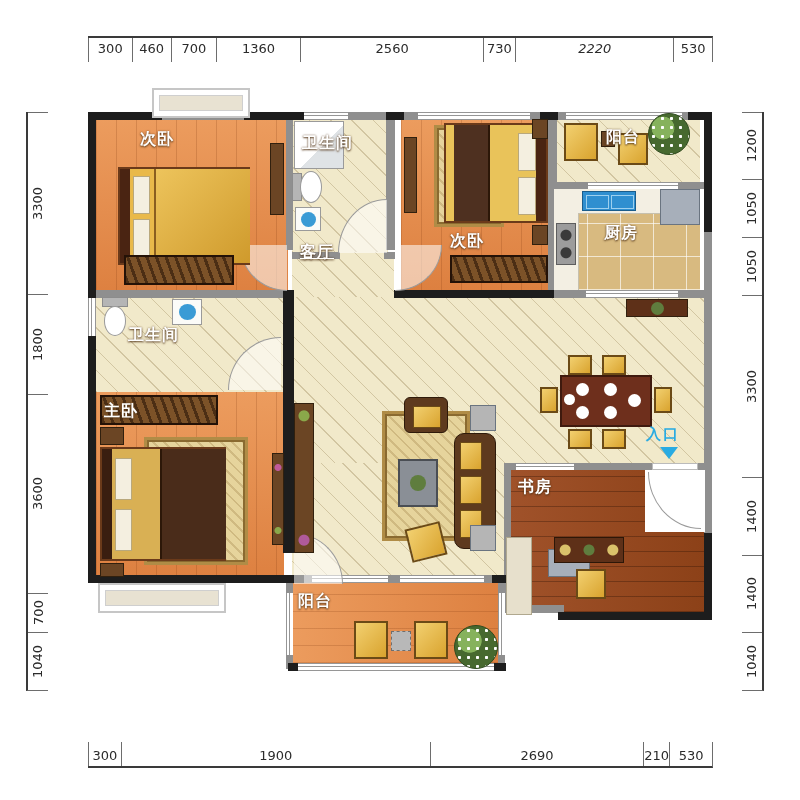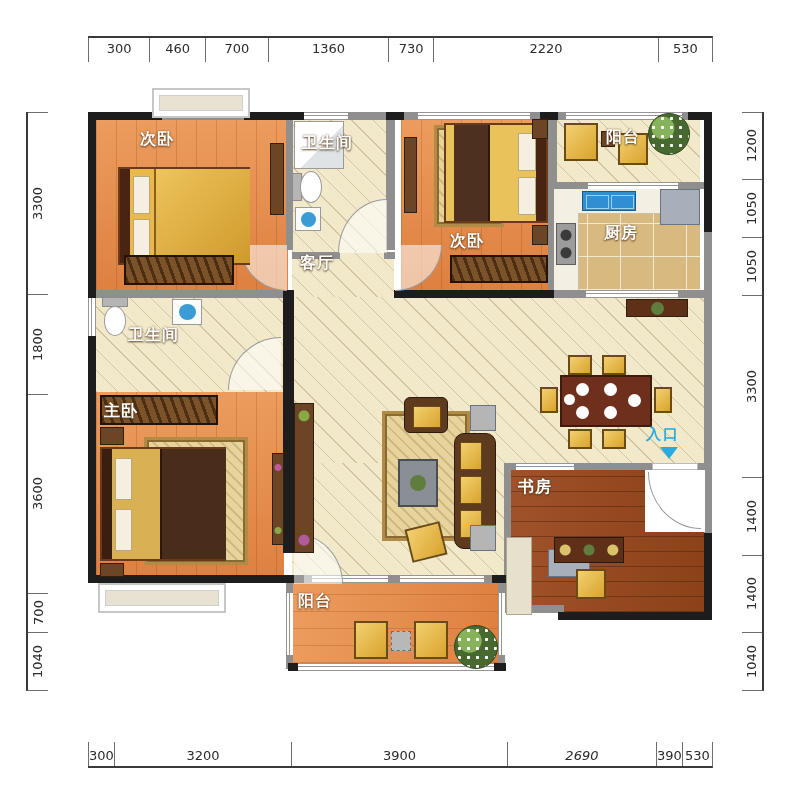--- a/index.html
+++ b/index.html
@@ -71,6 +71,9 @@
       </div>
       <div class="seg" style="flex-grow: 1180;">
         <span class="dlab">1360</span>
+      </div>
+      <div class="seg" style="flex-grow: 2560;">
+        <span class="dlab">2560</span>
       </div>
       <div class="seg" style="flex-grow: 440;">
         <span class="dlab">730</span>

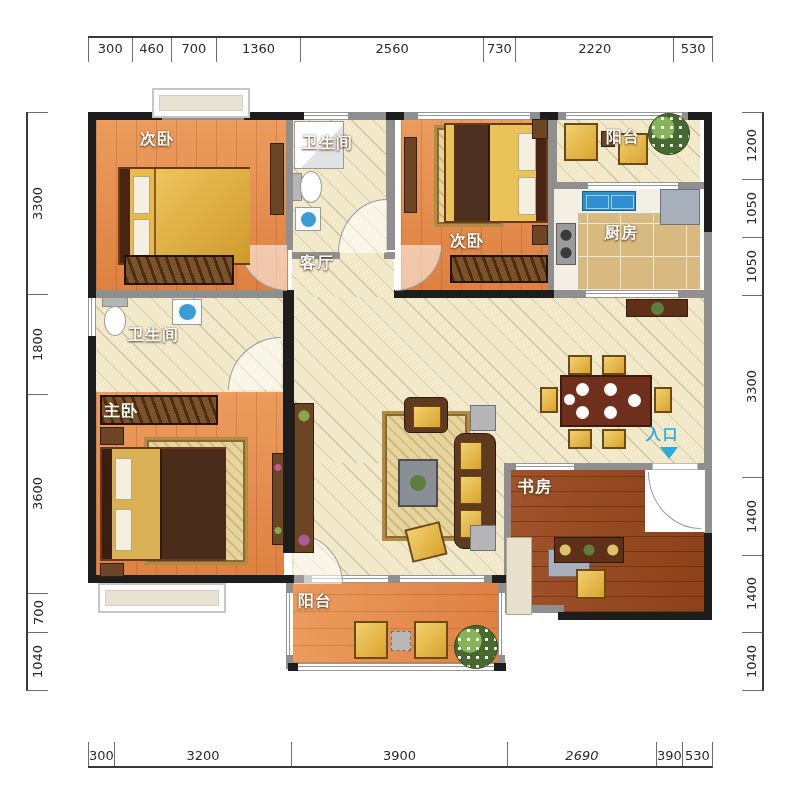--- a/index.html
+++ b/index.html
@@ -78,7 +78,7 @@
       <div class="seg" style="flex-grow: 440;">
         <span class="dlab">730</span>
       </div>
-      <div class="seg" style="flex-grow: 2220;">
+      <div class="seg" style="flex-grow: 2220; font-style: italic;">
         <span class="dlab">2220</span>
       </div>
       <div class="seg" style="flex-grow: 530;">

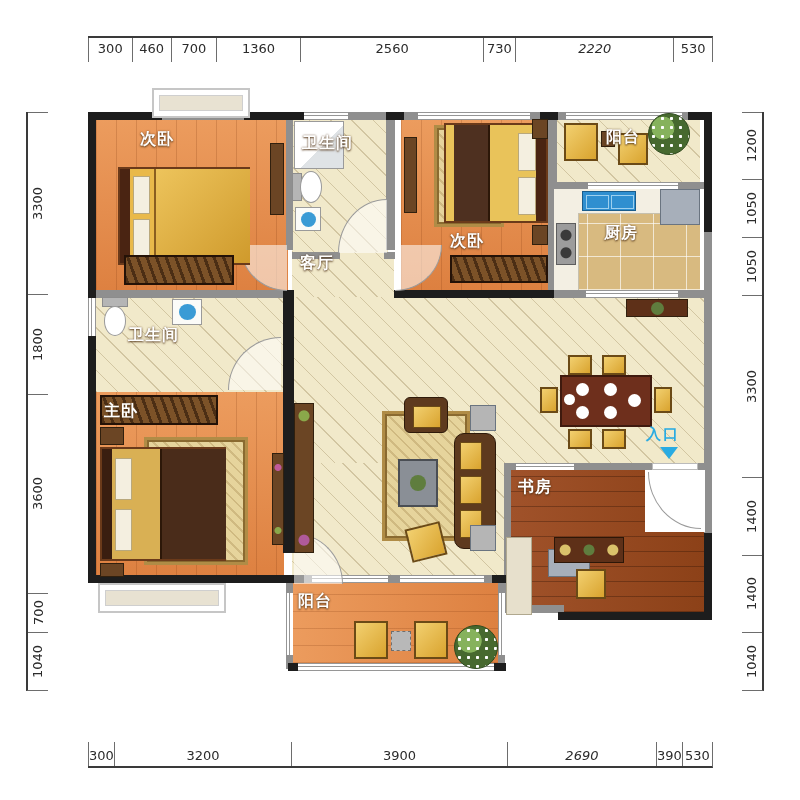--- a/index.html
+++ b/index.html
@@ -337,7 +337,7 @@
 
     <div class="rl" style="left:52px;top:44px;">次卧</div>
     <div class="rl" style="left:214px;top:48px;">卫生间</div>
-    <div class="rl" style="left:212px;top:168px;">客厅</div>
+    <div class="rl" style="left:212px;top:157px;text-decoration:underline;">客厅</div>
     <div class="rl" style="left:362px;top:146px;">次卧</div>
     <div class="rl" style="left:518px;top:42px;">阳台</div>
     <div class="rl" style="left:516px;top:138px;">厨房</div>

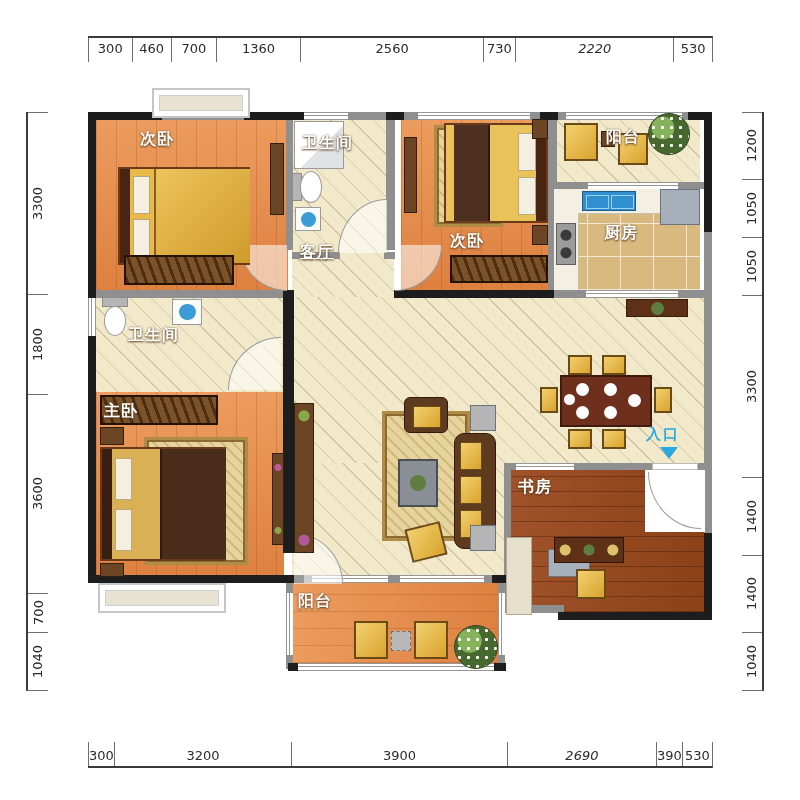--- a/index.html
+++ b/index.html
@@ -88,9 +88,6 @@
   <div class="scale h bot" style="left:88px;top:742px;width:624px;height:24px;">
       <div class="seg" style="flex-grow: 400;">
         <span class="dlab">300</span>
-      </div>
-      <div class="seg" style="flex-grow: 3200;">
-        <span class="dlab">3200</span>
       </div>
       <div class="seg" style="flex-grow: 3900;">
         <span class="dlab">3900</span>

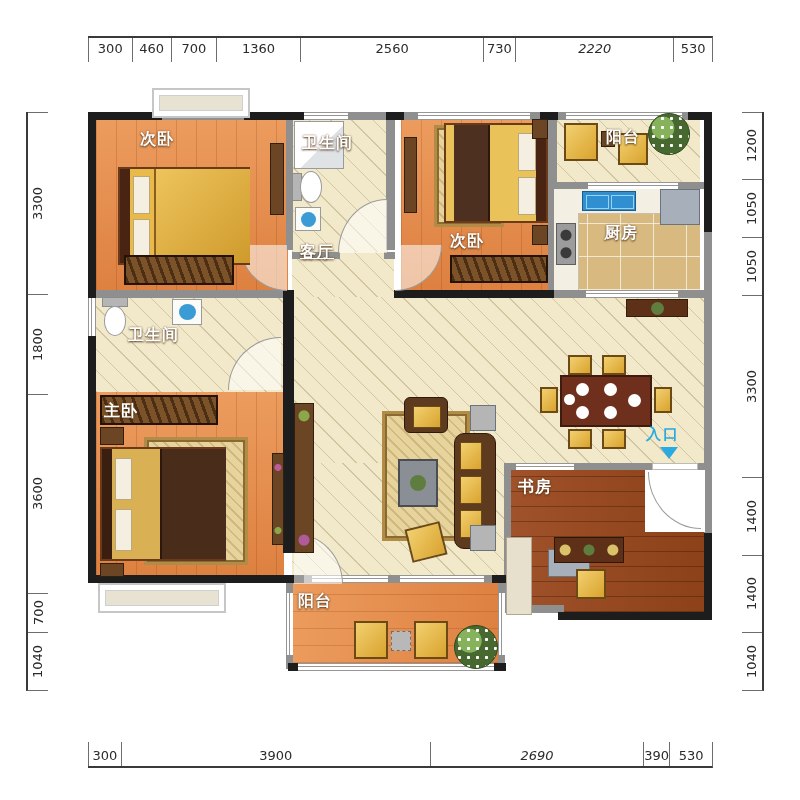--- a/index.html
+++ b/index.html
@@ -90,7 +90,7 @@
         <span class="dlab">300</span>
       </div>
       <div class="seg" style="flex-grow: 3900;">
-        <span class="dlab">3900</span>
+        <span class="dlab">1900</span>
       </div>
       <div class="seg" style="flex-grow: 2690; font-style: italic;">
         <span class="dlab">2690</span>

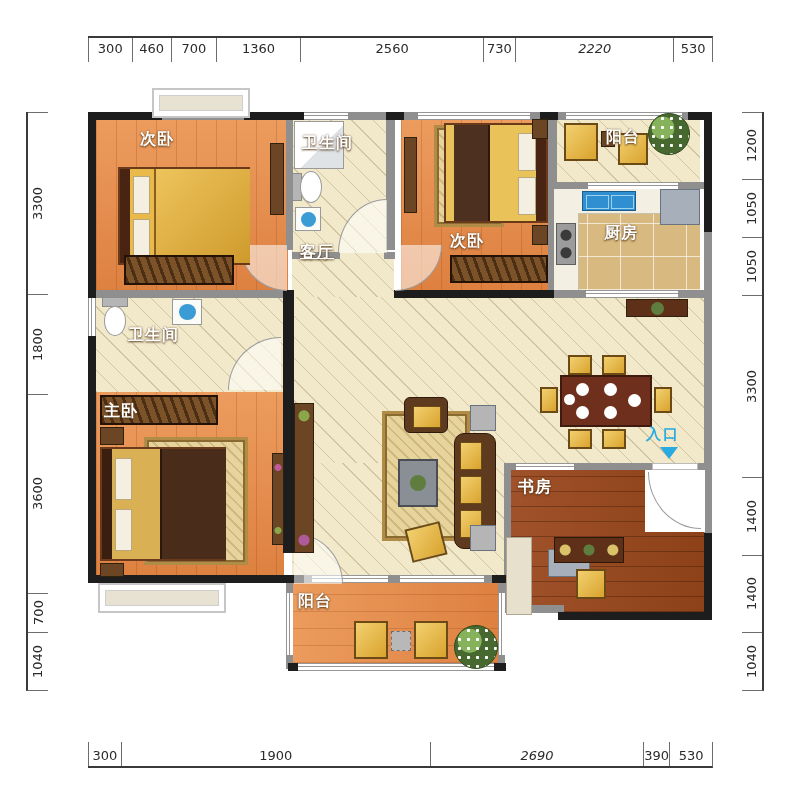--- a/index.html
+++ b/index.html
@@ -92,7 +92,7 @@
       <div class="seg" style="flex-grow: 3900;">
         <span class="dlab">1900</span>
       </div>
-      <div class="seg" style="flex-grow: 2690; font-style: italic;">
+      <div class="seg" style="flex-grow: 2690;">
         <span class="dlab">2690</span>
       </div>
       <div class="seg" style="flex-grow: 310;">

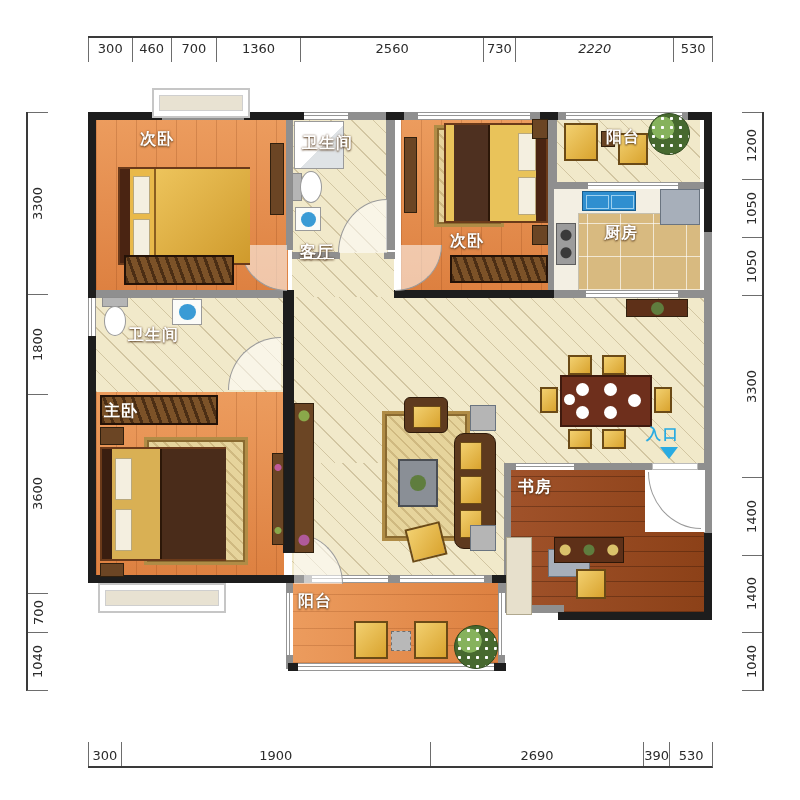--- a/index.html
+++ b/index.html
@@ -96,7 +96,7 @@
         <span class="dlab">2690</span>
       </div>
       <div class="seg" style="flex-grow: 310;">
-        <span class="dlab">390</span>
+        <span class="dlab">210</span>
       </div>
       <div class="seg" style="flex-grow: 530;">
         <span class="dlab">530</span>

